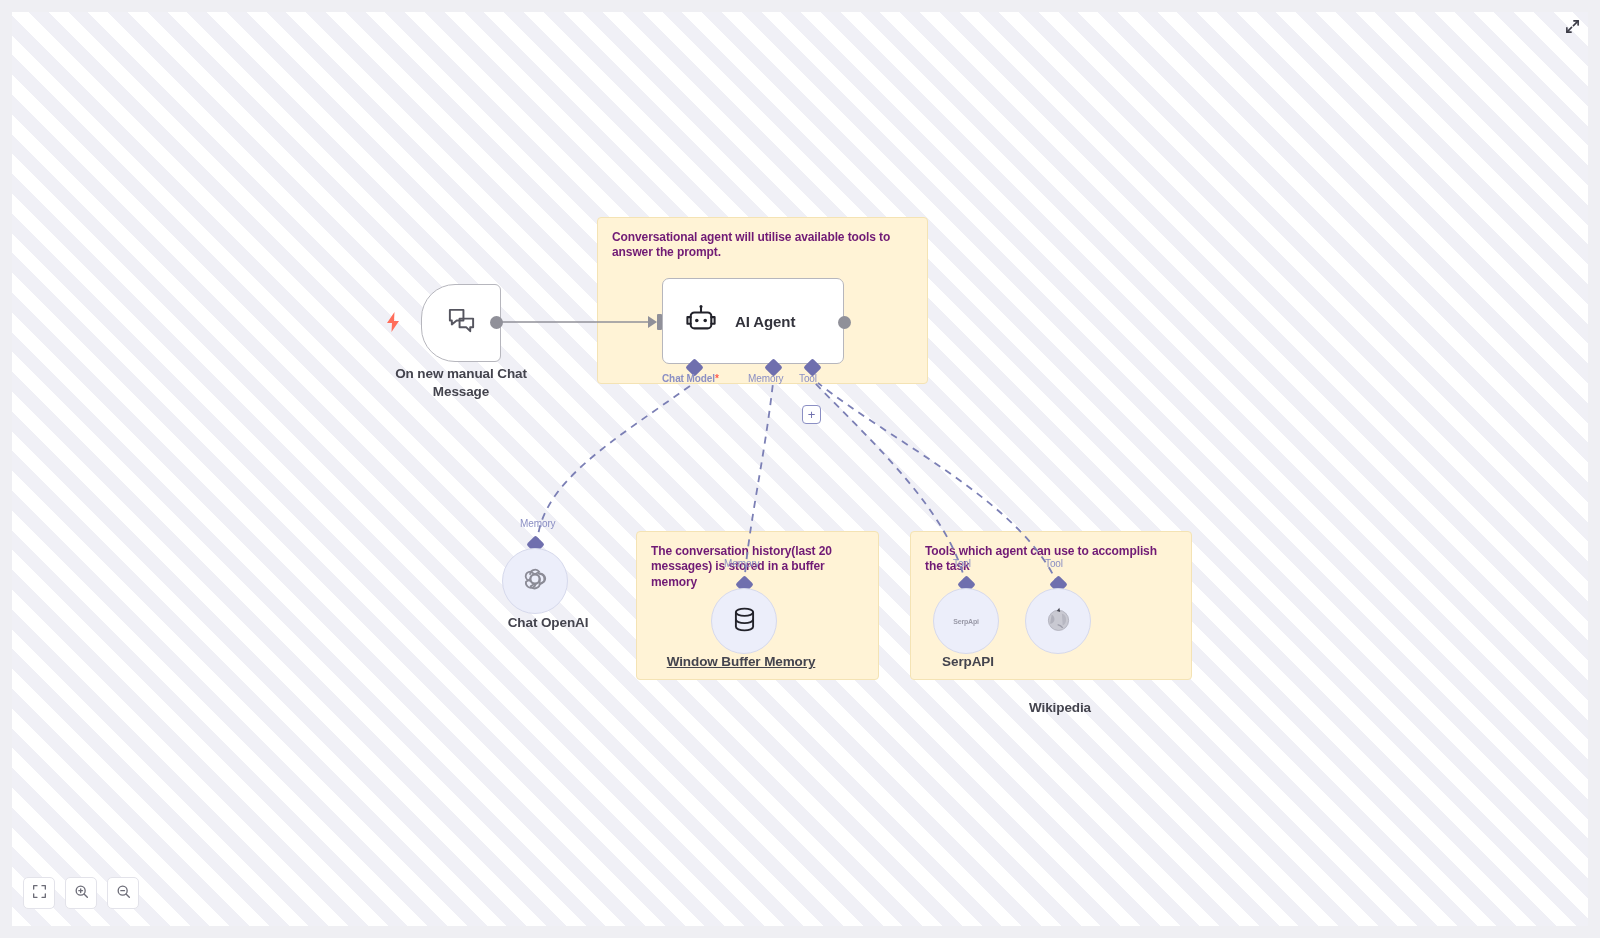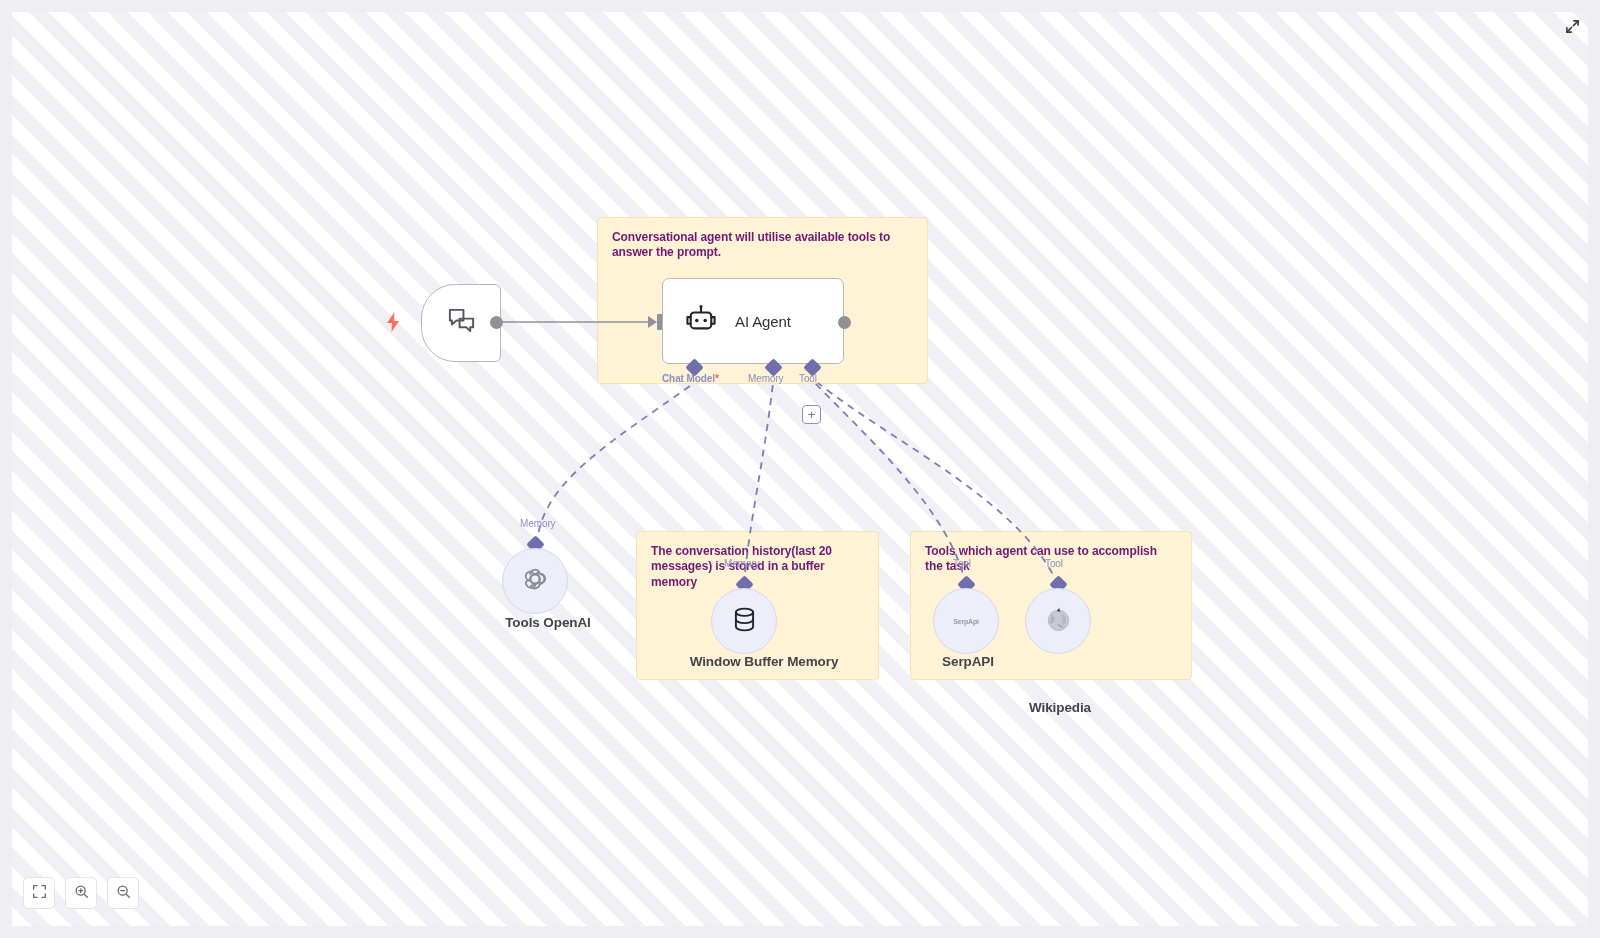--- a/index.html
+++ b/index.html
@@ -75,6 +75,7 @@
     font-size: 15px;
     color: #33333c;
     letter-spacing: -0.1px;
+    font-weight: bold;
   }
 
   

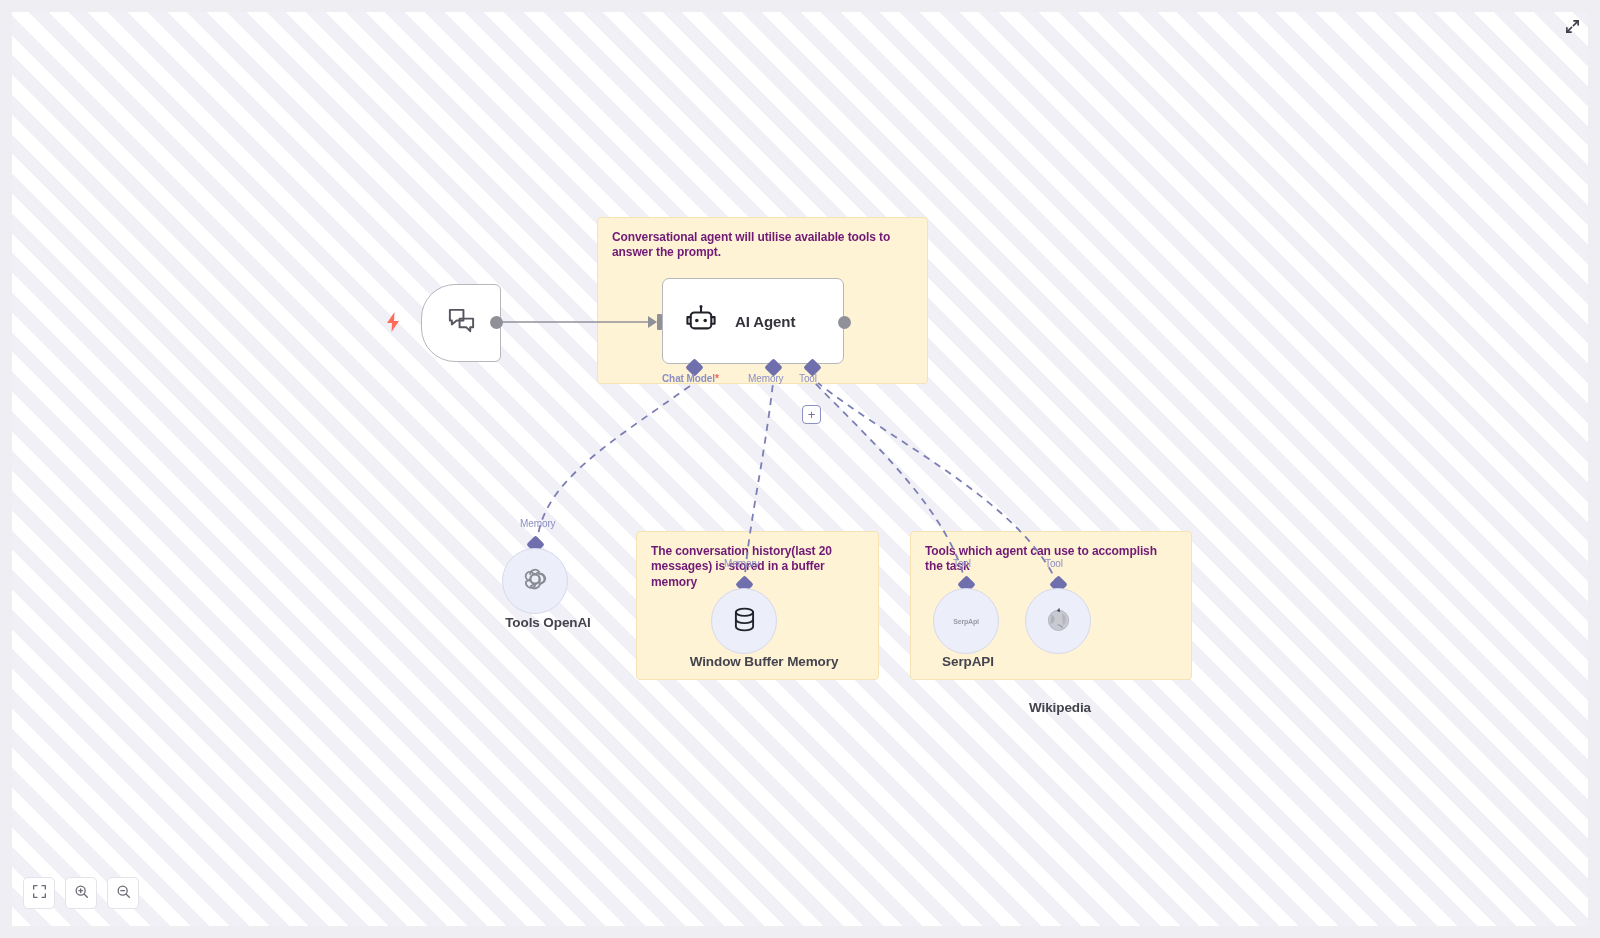--- a/index.html
+++ b/index.html
@@ -258,6 +258,7 @@
     </span>
   </div>
   <div class="port-out" style="left:478px; top:304px;"></div>
+  <div class="node-caption" id="caption-trigger">On new manual Chat Message</div>
 
   <div class="port-in-arrow" style="left:636px; top:304px;"></div>
   <div class="port-in-bar" style="left:645px; top:302px;"></div>

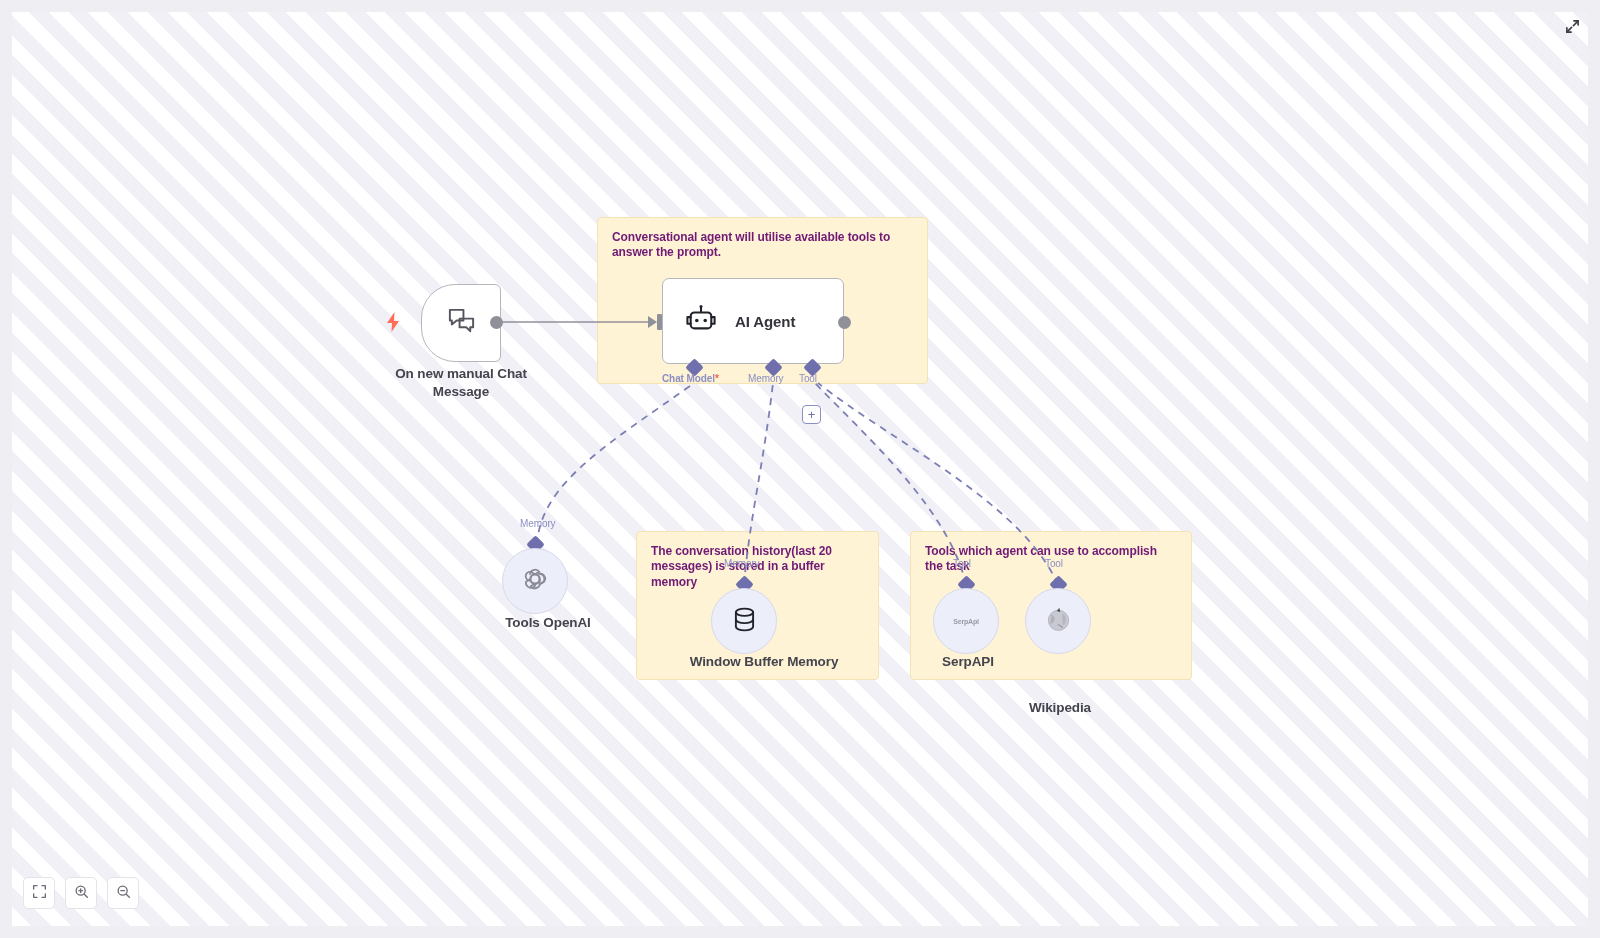--- a/index.html
+++ b/index.html
@@ -311,7 +311,7 @@
       </svg>
     </span>
   </div>
-  <div class="node-caption" id="caption-openai">Tools OpenAI</div>
+  <div class="node-caption" id="caption-openai">Chat OpenAI</div>
 
   <div class="port-diamond" style="left:726px; top:566px;"></div>
   <div class="port-label" style="left:712px; top:546px;">Memory</div>

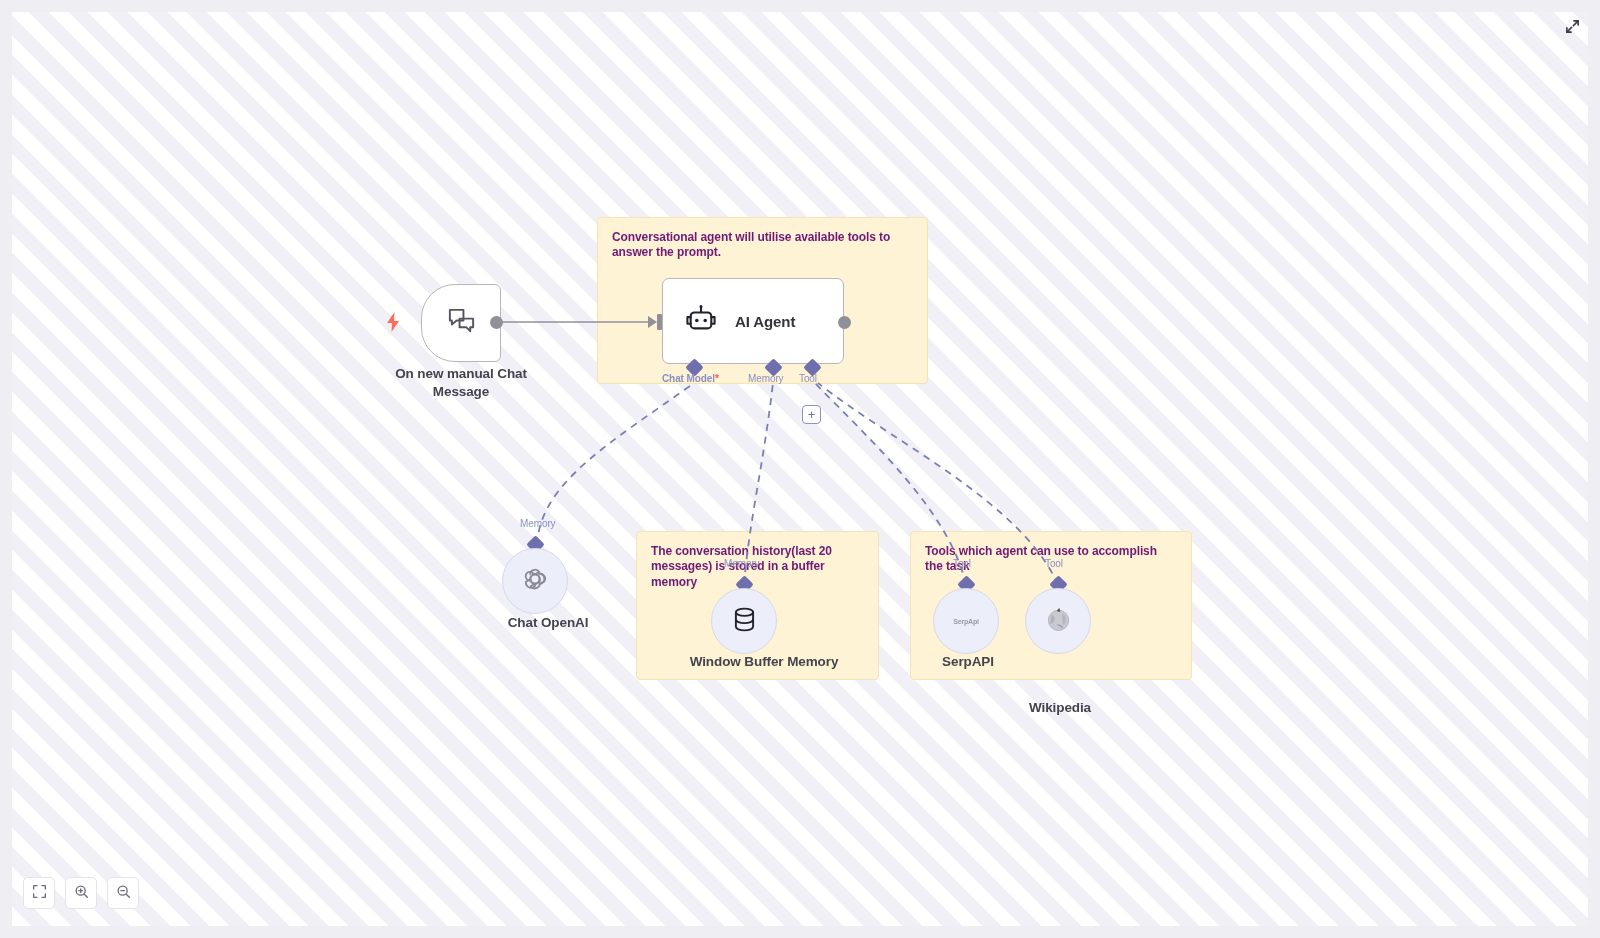--- a/index.html
+++ b/index.html
@@ -90,7 +90,7 @@
   }
   #caption-trigger  { left: 361px; top: 353px; width: 176px; }
   #caption-openai   { left: 448px; top: 602px; width: 176px; }
-  #caption-memory   { left: 664px; top: 641px; width: 176px; }
+  #caption-memory   { left: 641px; top: 641px; width: 176px; text-decoration: underline; }
   #caption-serpapi  { left: 868px; top: 641px; width: 176px; }
   #caption-wikipedia{ left: 960px; top: 641px; width: 176px; margin-top: 46px; }
 

